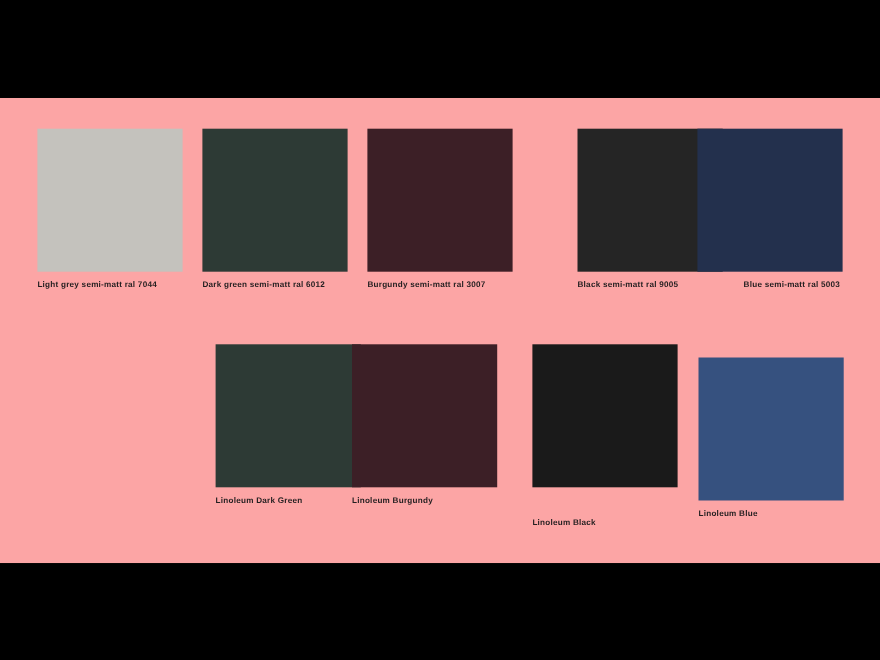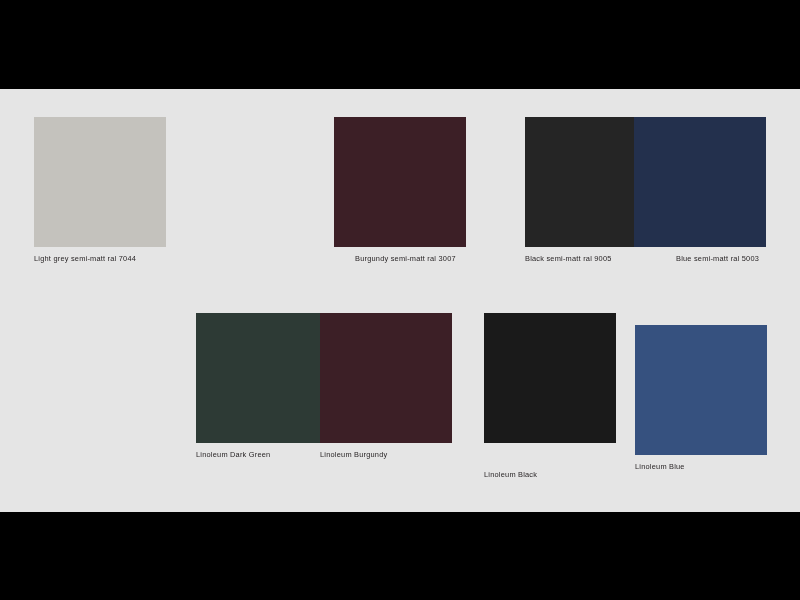--- a/index.html
+++ b/index.html
@@ -100,7 +100,7 @@
 
   <div class="letterbox top" style="background-color: rgb(0, 0, 0);"></div>
 
-  <div id="canvas" style="background-color: #e5e5e5;">
+  <div id="canvas" style="background-color: #fca5a5; font-weight: bold;">
 
     <div class="swatch-row row-1">
 

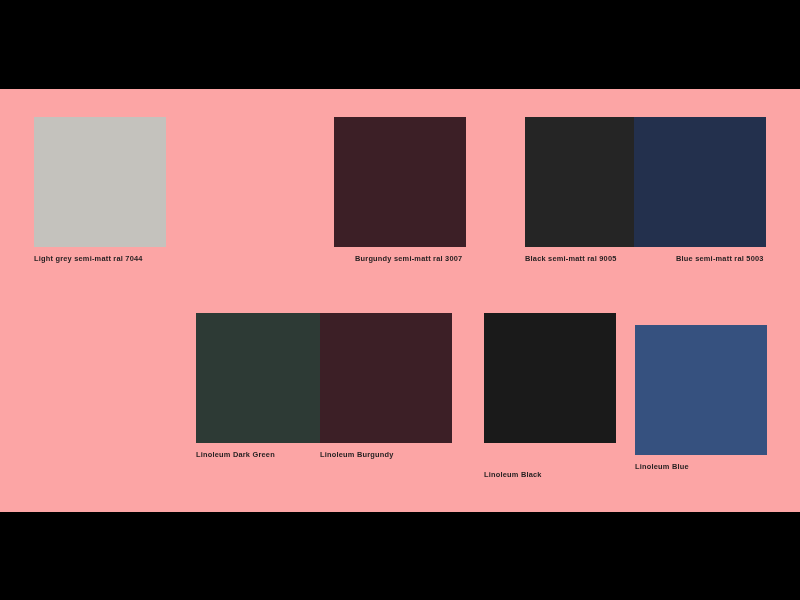--- a/index.html
+++ b/index.html
@@ -109,6 +109,10 @@
         <span class="swatch-label" style="color: rgb(35, 31, 32);">Light grey semi-matt ral 7044</span>
       </div>
 
+      <div class="swatch-cell c1">
+        <span class="swatch-chip" style="background-color: rgb(45, 58, 53);"></span>
+        <span class="swatch-label" style="color: rgb(35, 31, 32);">Dark green semi-matt ral 6012</span>
+      </div>
 
       <div class="swatch-cell c2">
         <span class="swatch-chip" style="background-color: rgb(60, 31, 38);"></span>

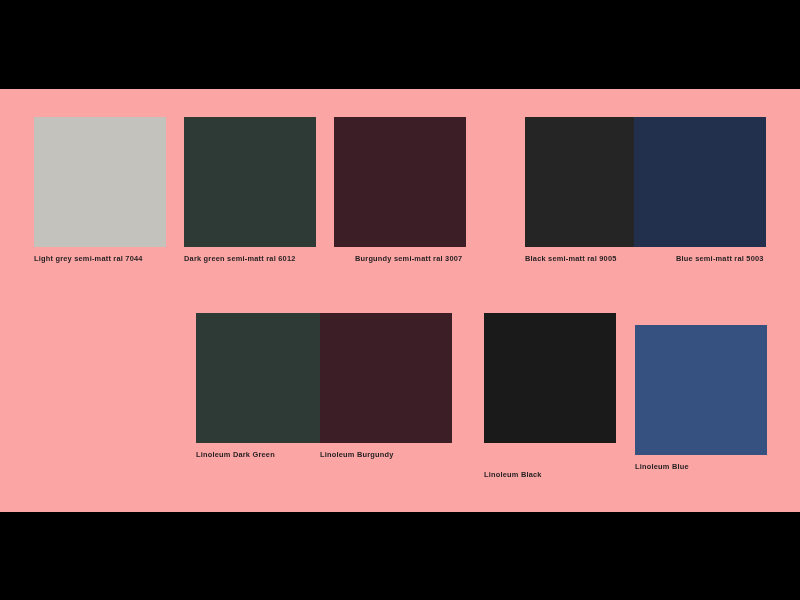--- a/index.html
+++ b/index.html
@@ -116,7 +116,7 @@
 
       <div class="swatch-cell c2">
         <span class="swatch-chip" style="background-color: rgb(60, 31, 38);"></span>
-        <span class="swatch-label" style="color: rgb(35, 31, 32); margin-left: 21px;">Burgundy semi-matt ral 3007</span>
+        <span class="swatch-label" style="color: rgb(35, 31, 32);">Burgundy semi-matt ral 3007</span>
       </div>
 
       <div class="swatch-cell c3">

